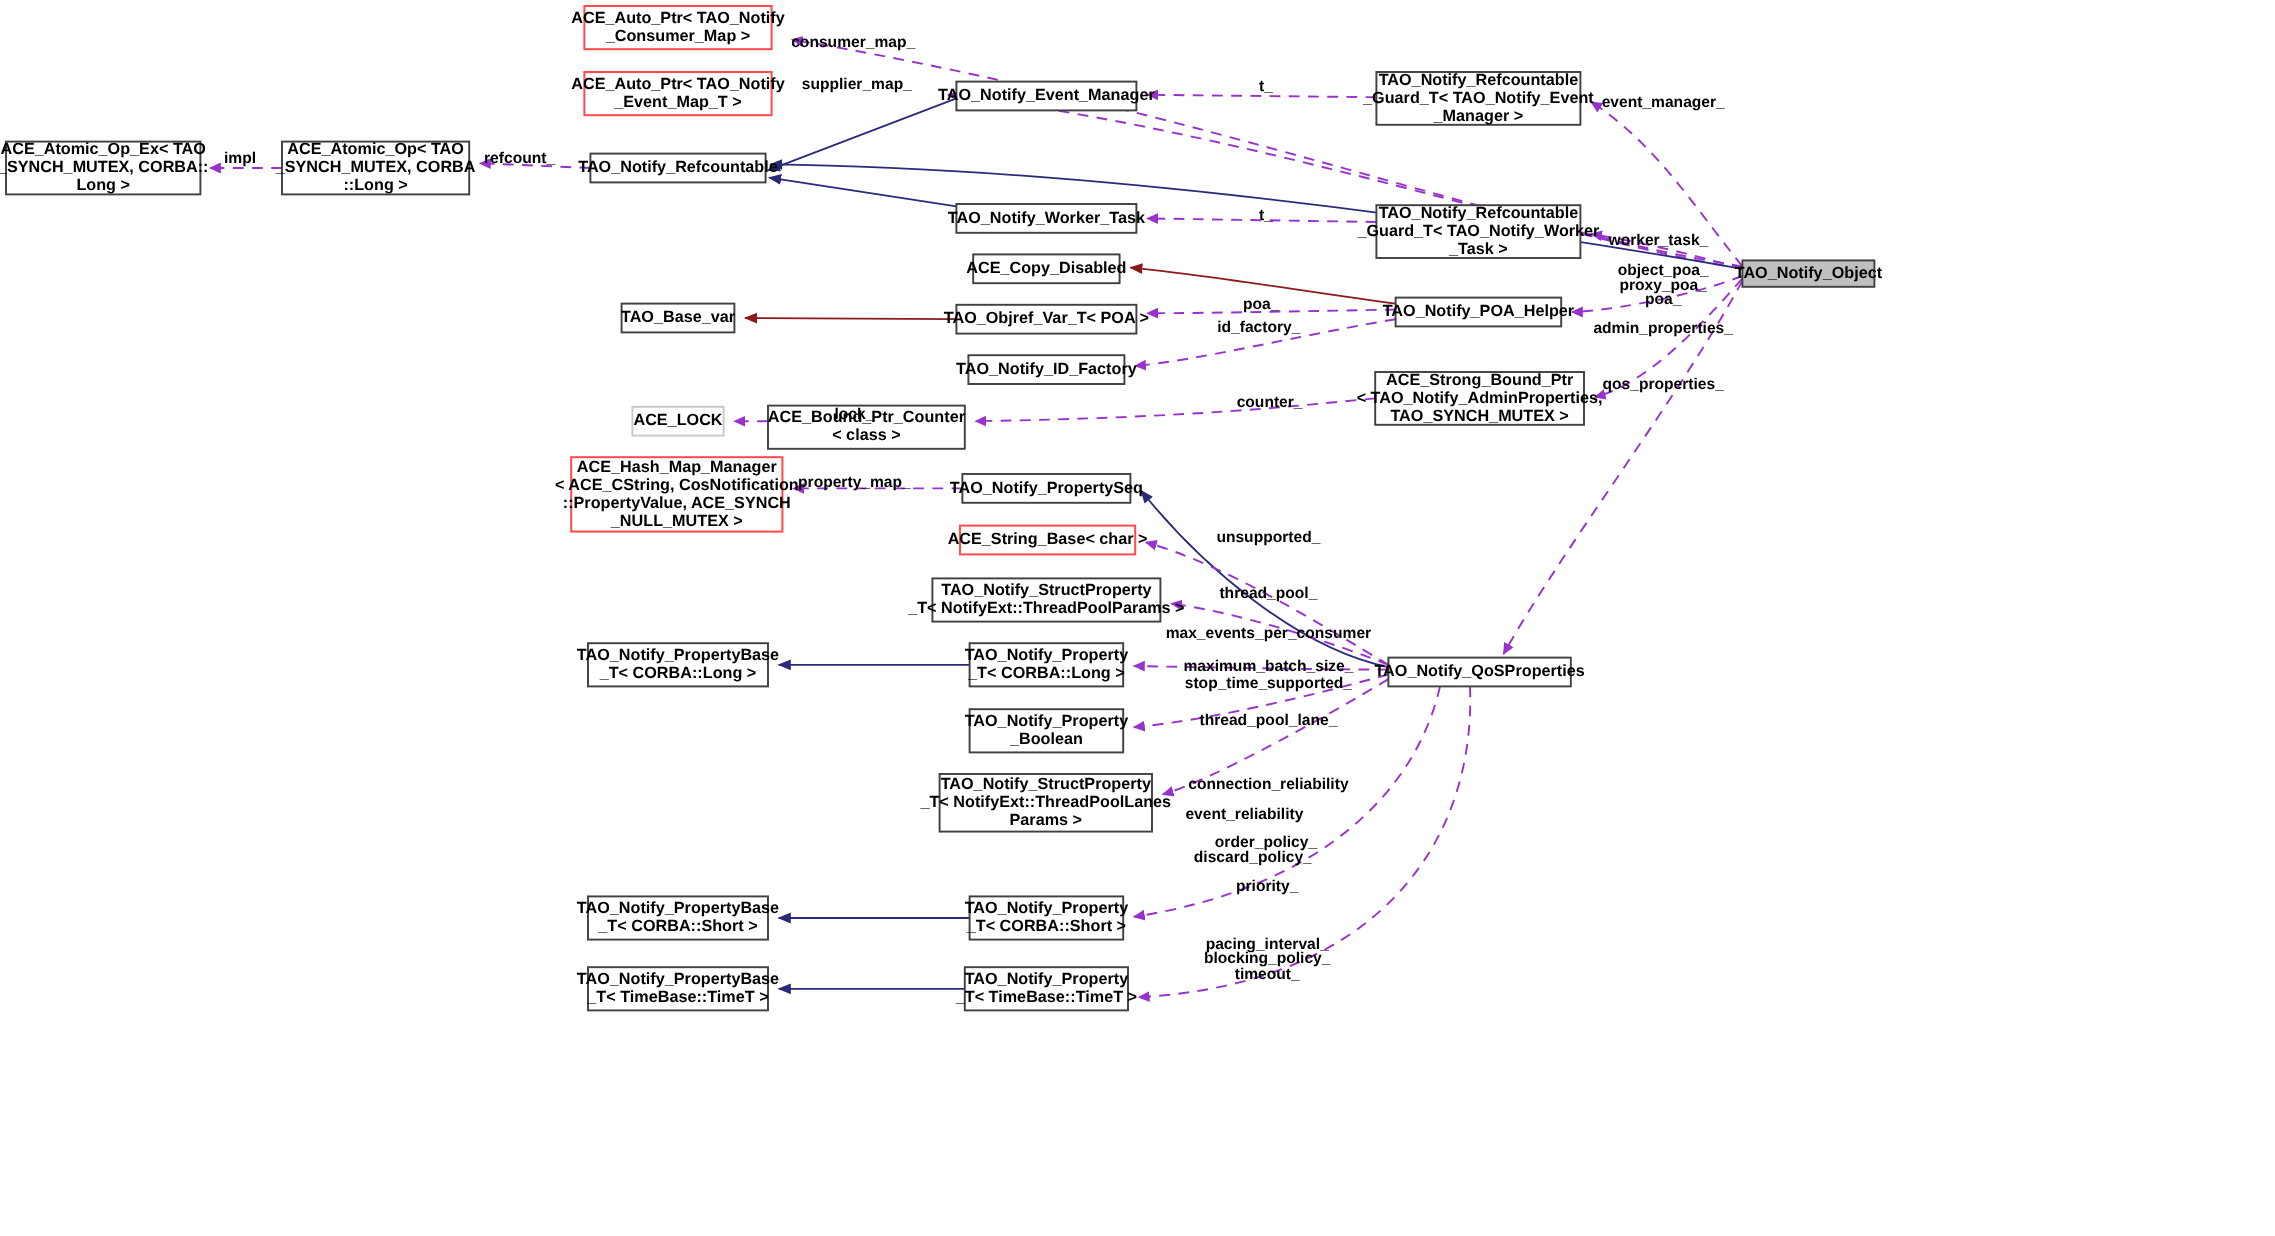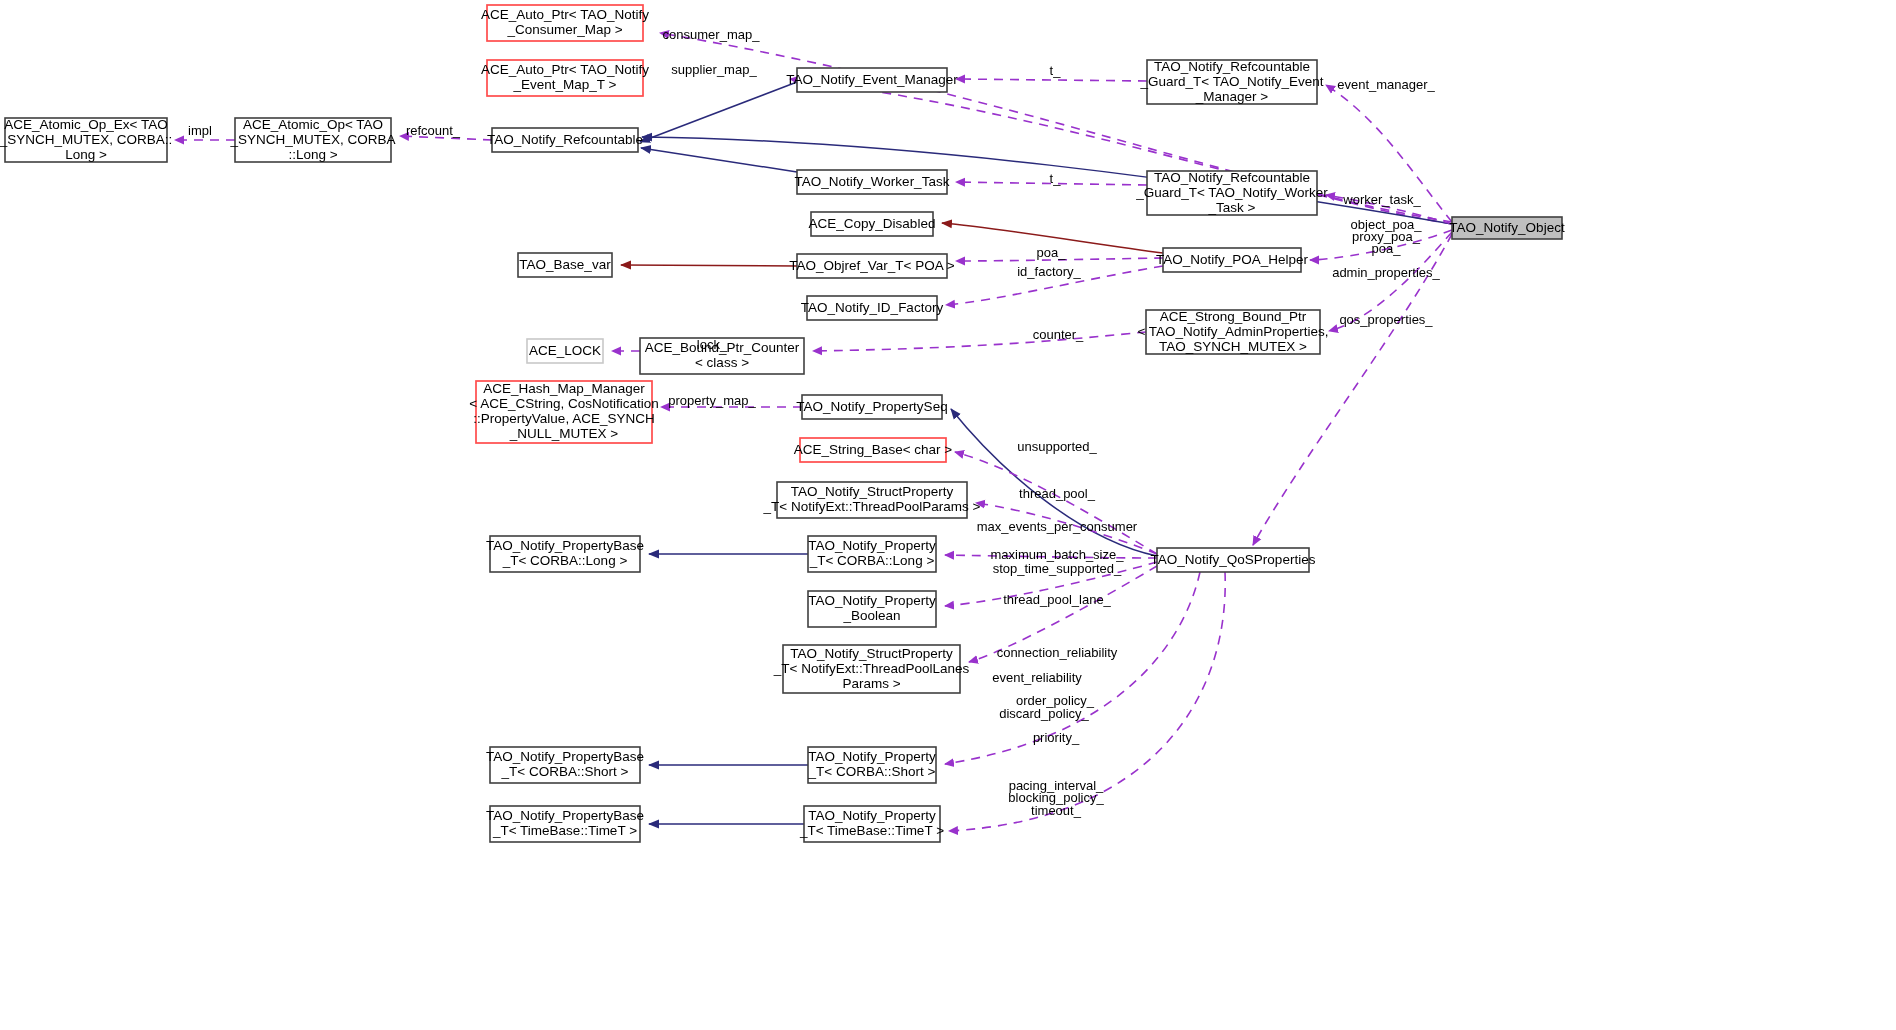--- a/index.html
+++ b/index.html
@@ -4,7 +4,7 @@
 <style>
   html,body{margin:0;padding:0;background:#ffffff;}
   body{font-family:"Liberation Sans","DejaVu Sans",sans-serif;}
-  #stage{position:relative;width:1896px;height:1030px;background:#fff;overflow:hidden;}
+  #stage{position:relative;width:1896px;height:1030px;background:#fff;overflow:hidden;font-weight:bold;}
   svg{position:absolute;left:0;top:0;width:1896px;height:1030px;}
   .nodeText{font-family:"Liberation Sans","DejaVu Sans",sans-serif;font-size:13.5px;fill:#000;text-anchor:middle;dominant-baseline:middle;}
   .edgeText{font-family:"Liberation Sans","DejaVu Sans",sans-serif;font-size:13px;fill:#000;text-anchor:middle;dominant-baseline:middle;}

